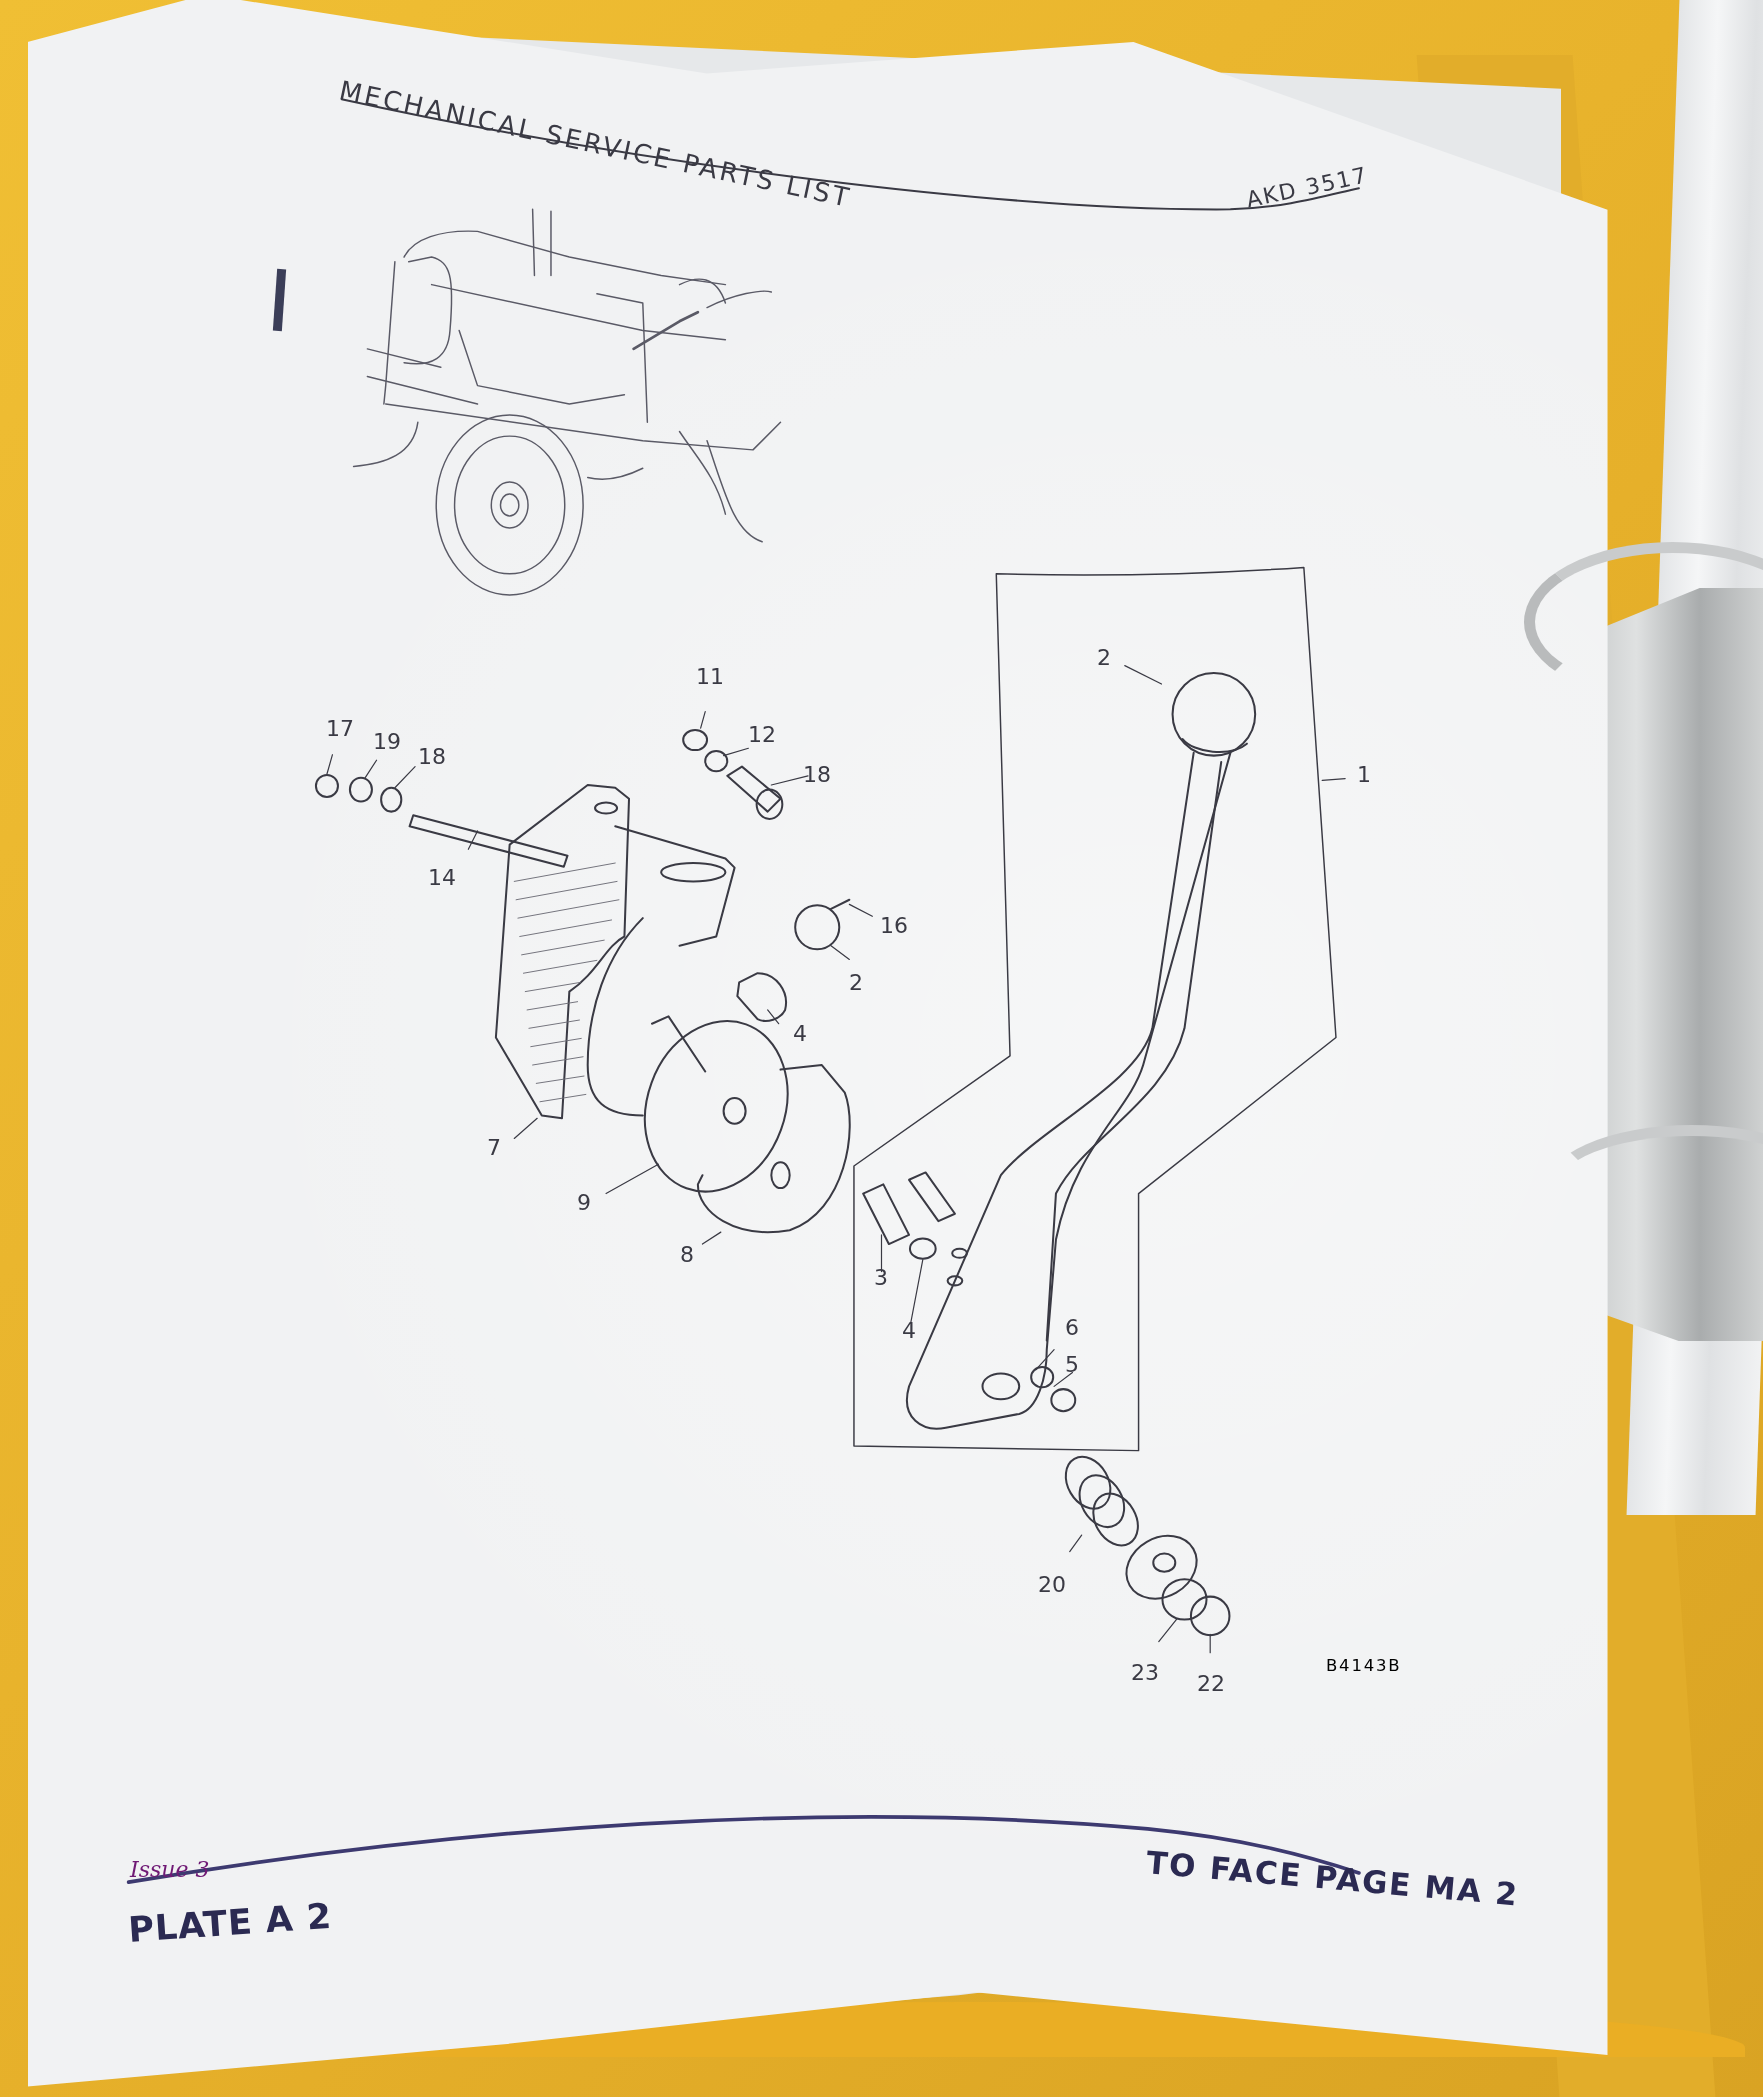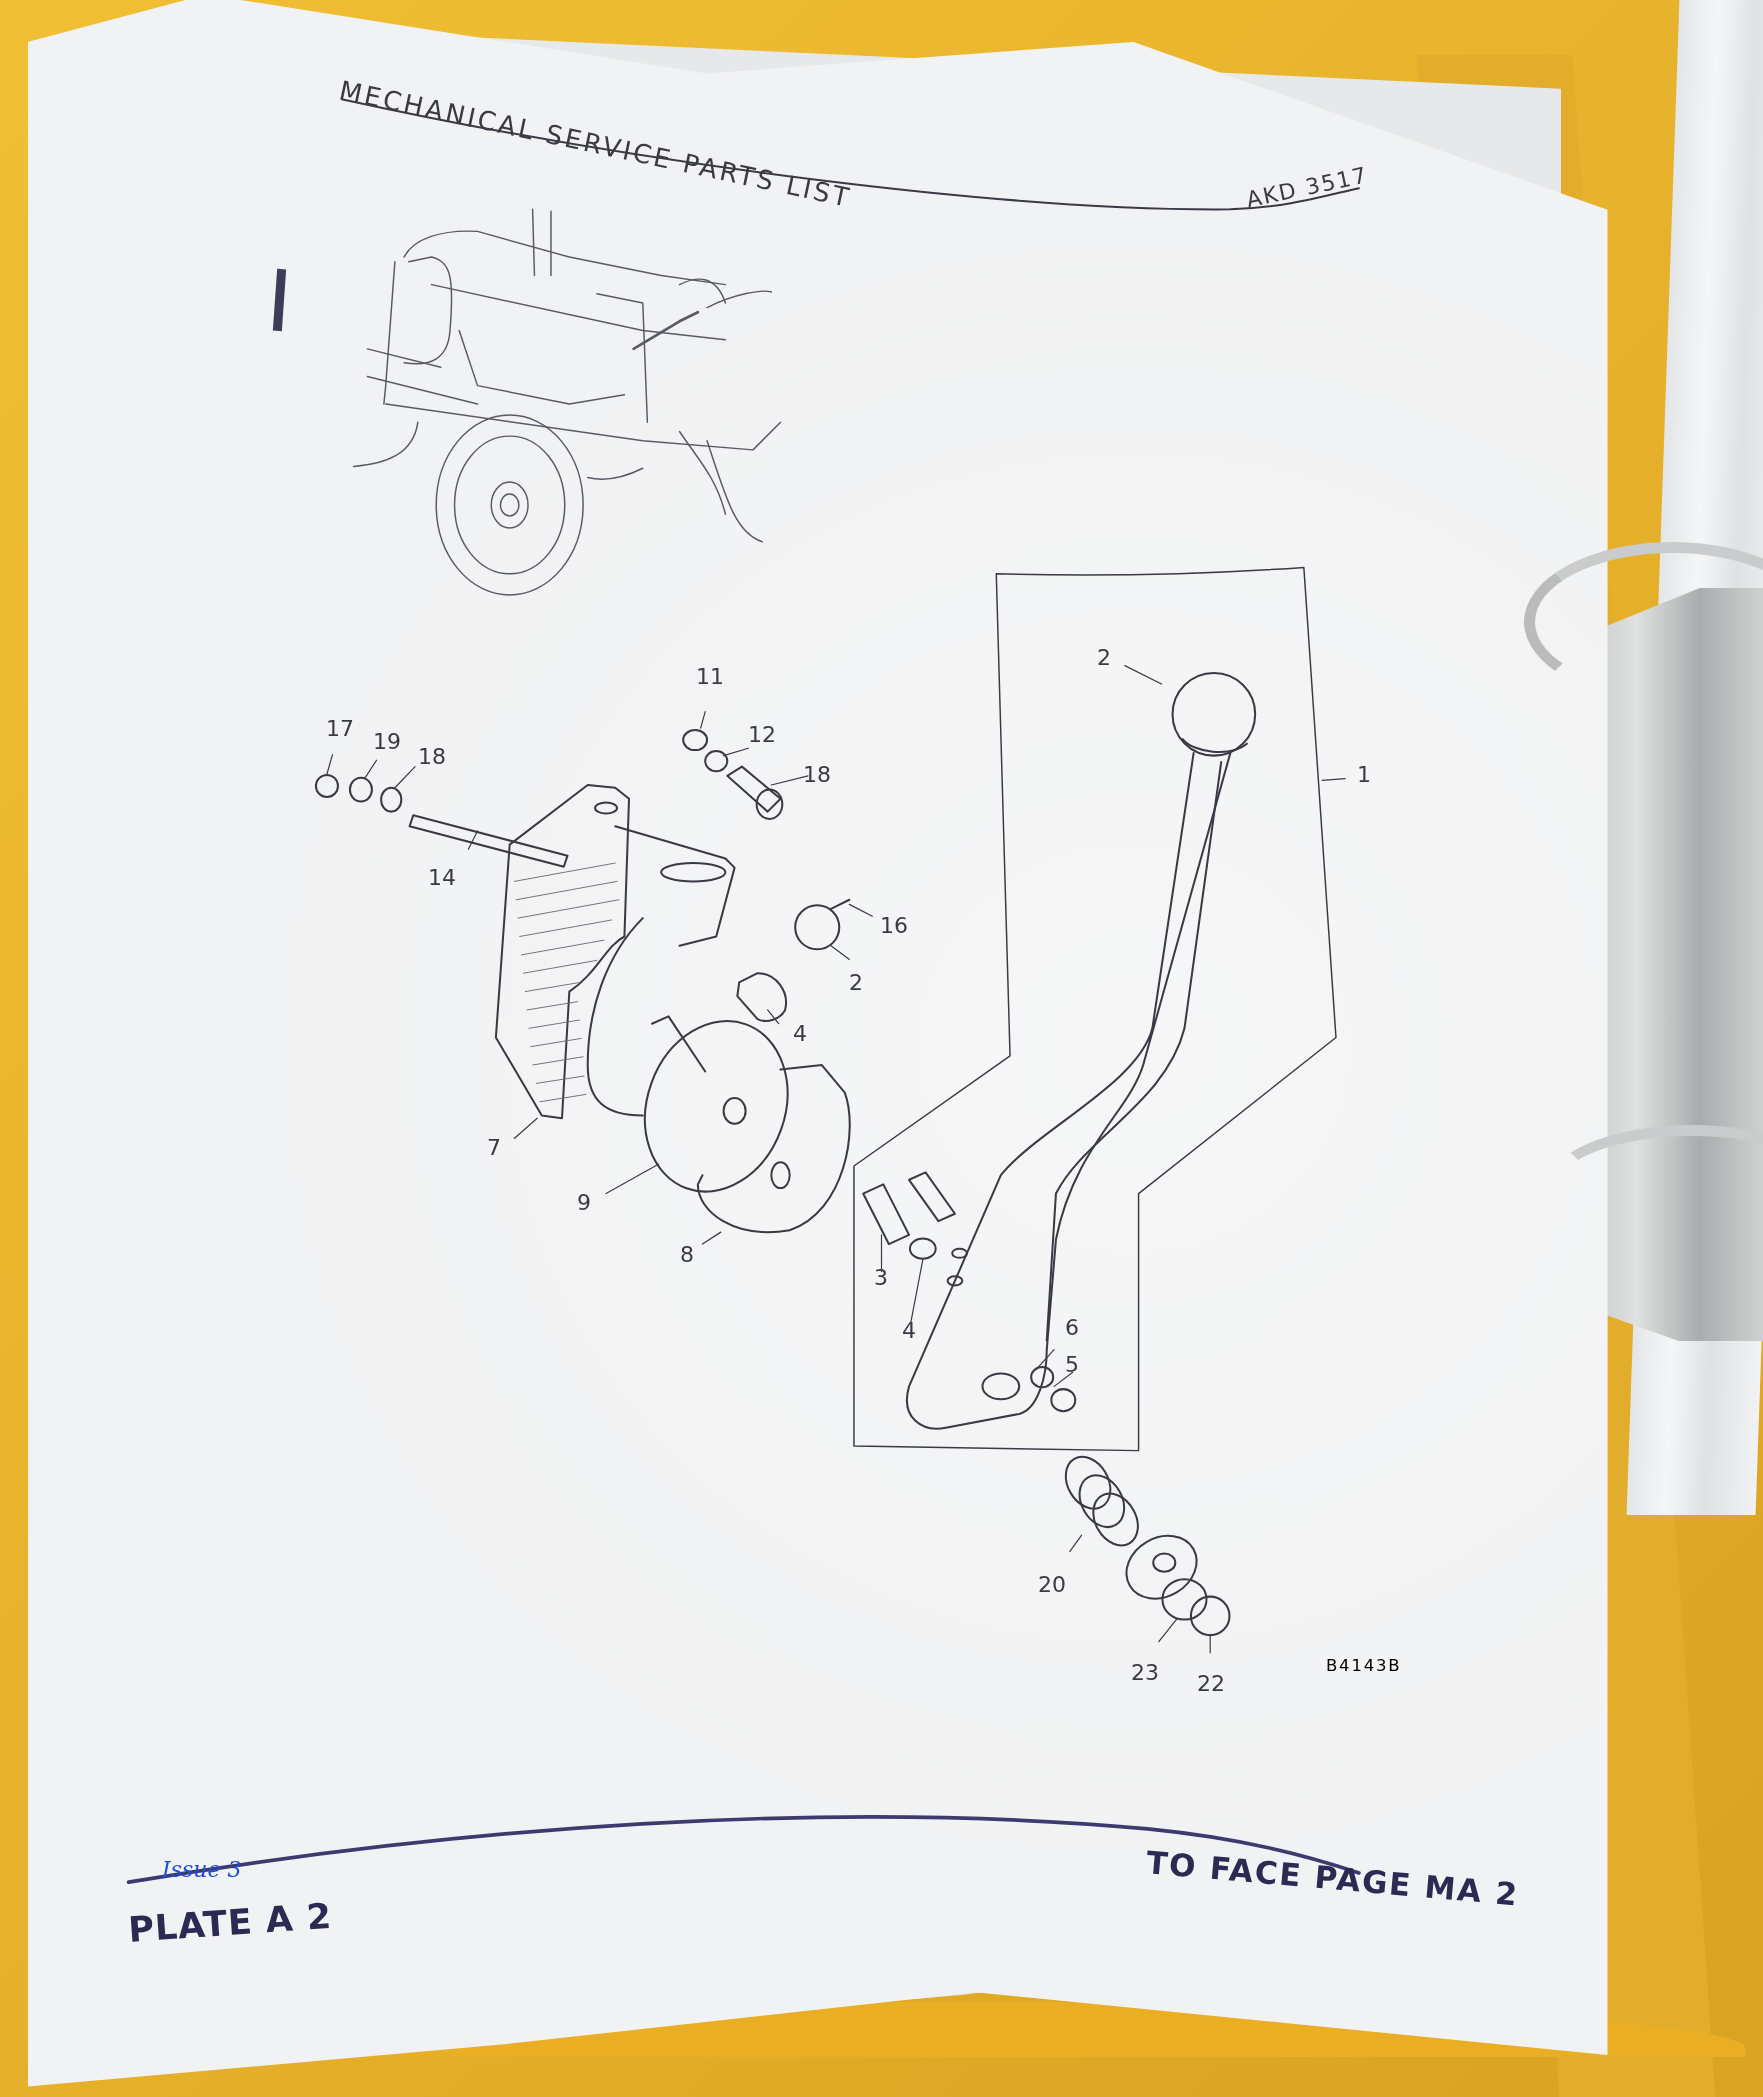--- a/index.html
+++ b/index.html
@@ -15,7 +15,7 @@
         background:radial-gradient(ellipse at 70% 50%,rgba(255,255,255,0.35),rgba(0,0,0,0) 60%);}
   .hdr-title{position:absolute;left:343px;top:75px;font-size:26px;letter-spacing:2.8px;color:#3a3a44;transform:rotate(12deg);transform-origin:left top;white-space:nowrap;}
   .hdr-code{position:absolute;left:1244px;top:188px;font-size:22px;letter-spacing:1.8px;color:#3a3a44;transform:rotate(-12deg);transform-origin:left top;white-space:nowrap;}
-  .footer-issue{position:absolute;left:130px;top:1857px;font-family:"DejaVu Serif",serif;font-style:italic;font-size:22px;color:#1d4ed8;margin-left:32px;}
+  .footer-issue{position:absolute;left:130px;top:1857px;font-family:"DejaVu Serif",serif;font-style:italic;font-size:22px;color:#701a75;}
   .footer-plate{position:absolute;left:127px;top:1910px;font-size:35px;font-weight:bold;color:#2b2a52;letter-spacing:0.9px;transform:rotate(-4deg);transform-origin:left top;}
   .footer-face{position:absolute;left:1148px;top:1844px;font-size:31px;font-weight:bold;color:#2b2a52;letter-spacing:1.8px;transform:rotate(5deg);transform-origin:left top;white-space:nowrap;}
   .drawing-code{position:absolute;left:1326px;top:1656px;font-size:16.5px;letter-spacing:1.8px;color:#000000;}

